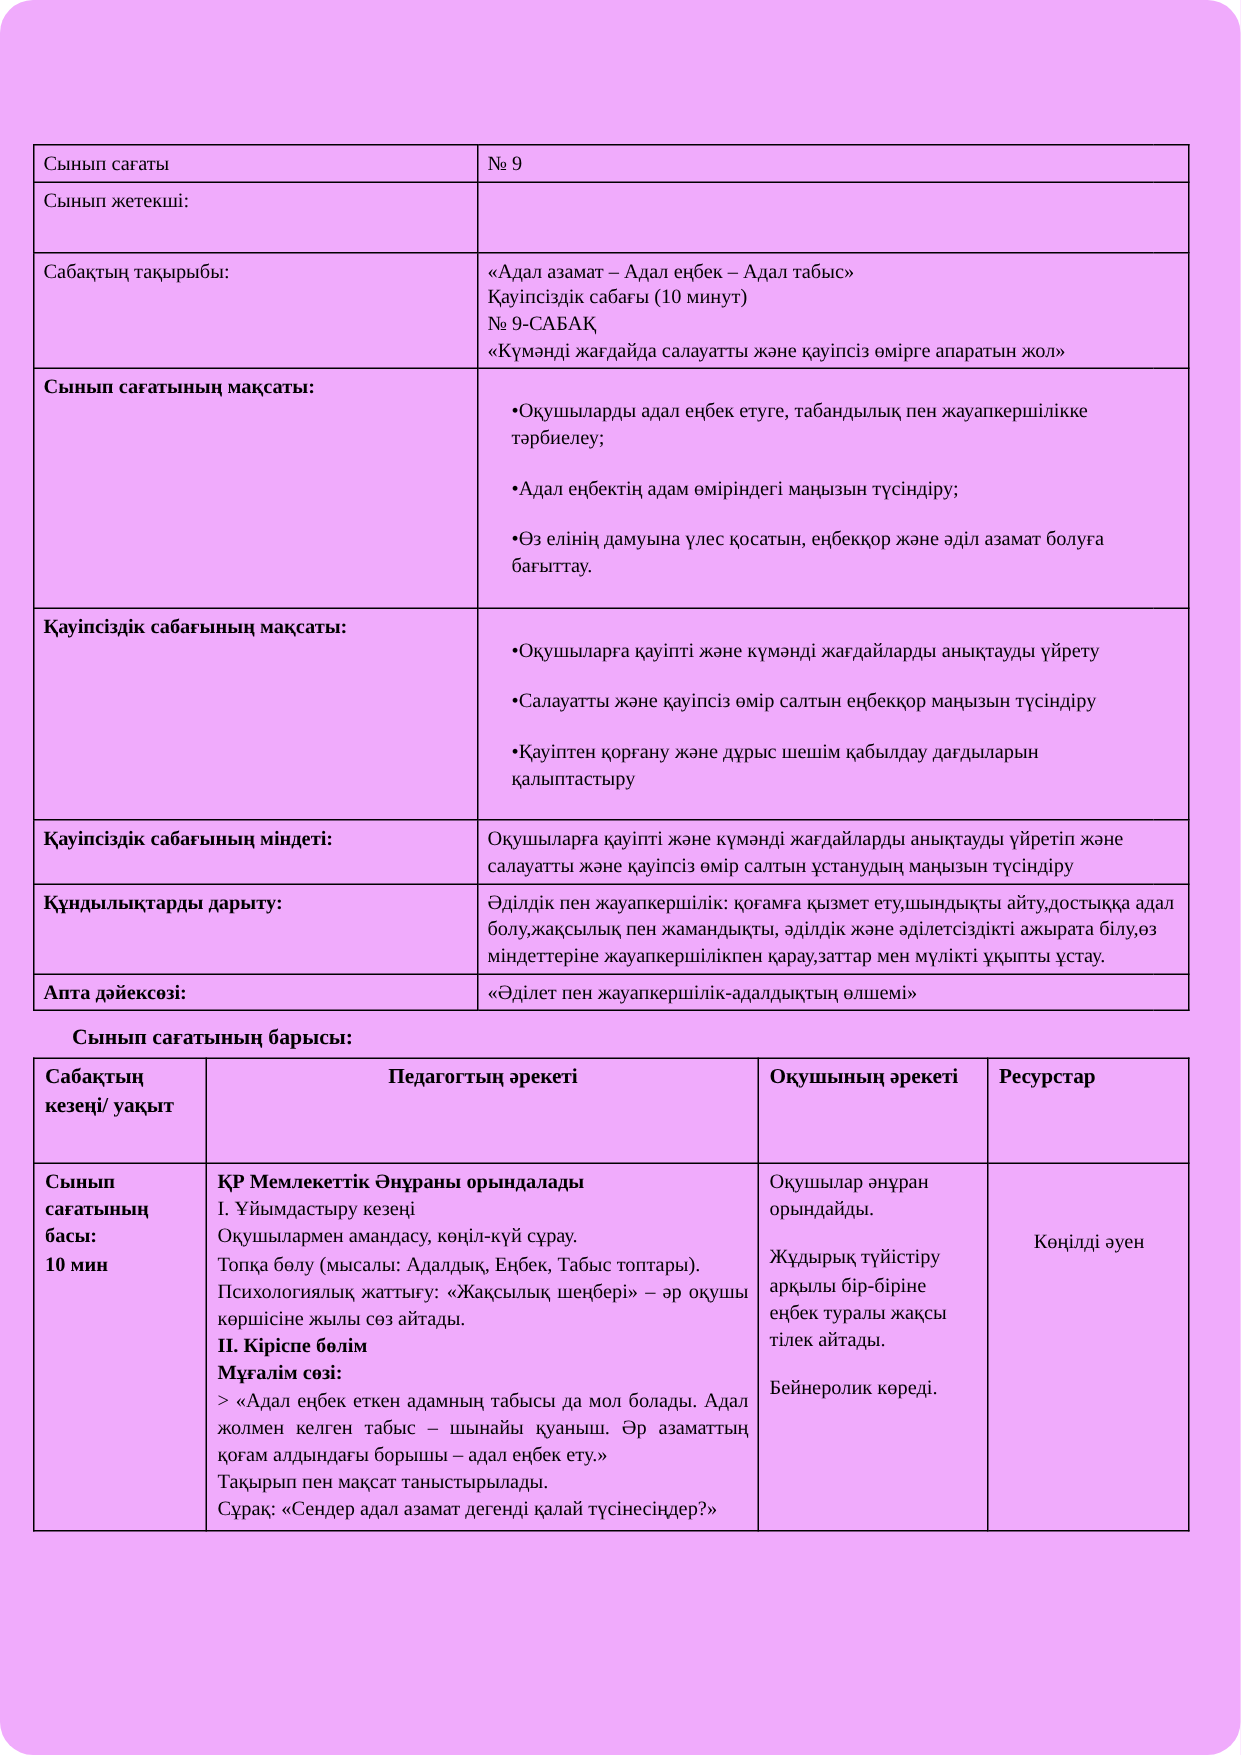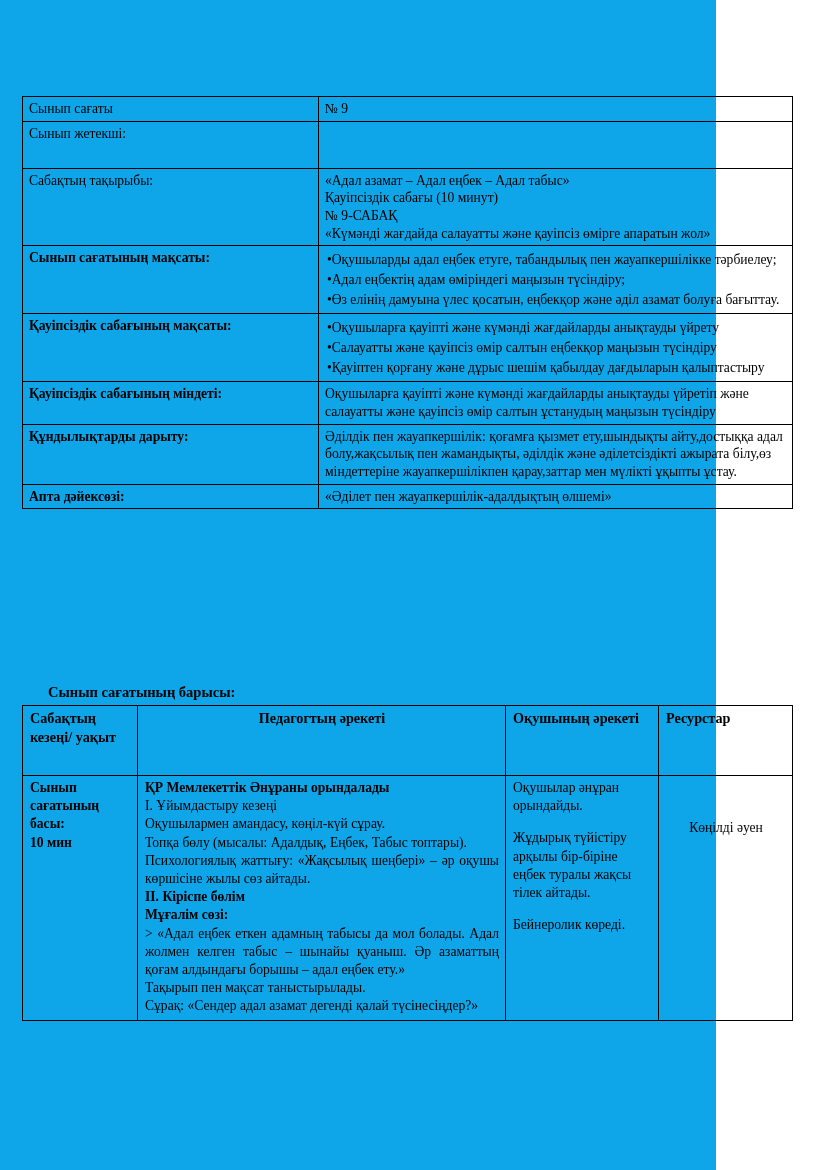--- a/index.html
+++ b/index.html
@@ -18,9 +18,10 @@
   .page {
     position: absolute;
     left: 0; top: 0;
-    width: 716px;
+    width: 827px;
     height: 1170px;
-    background: #0ea5e9;
+    background: #f0abfc;
+    border-radius: 22px;
   }
   
   table.doc {

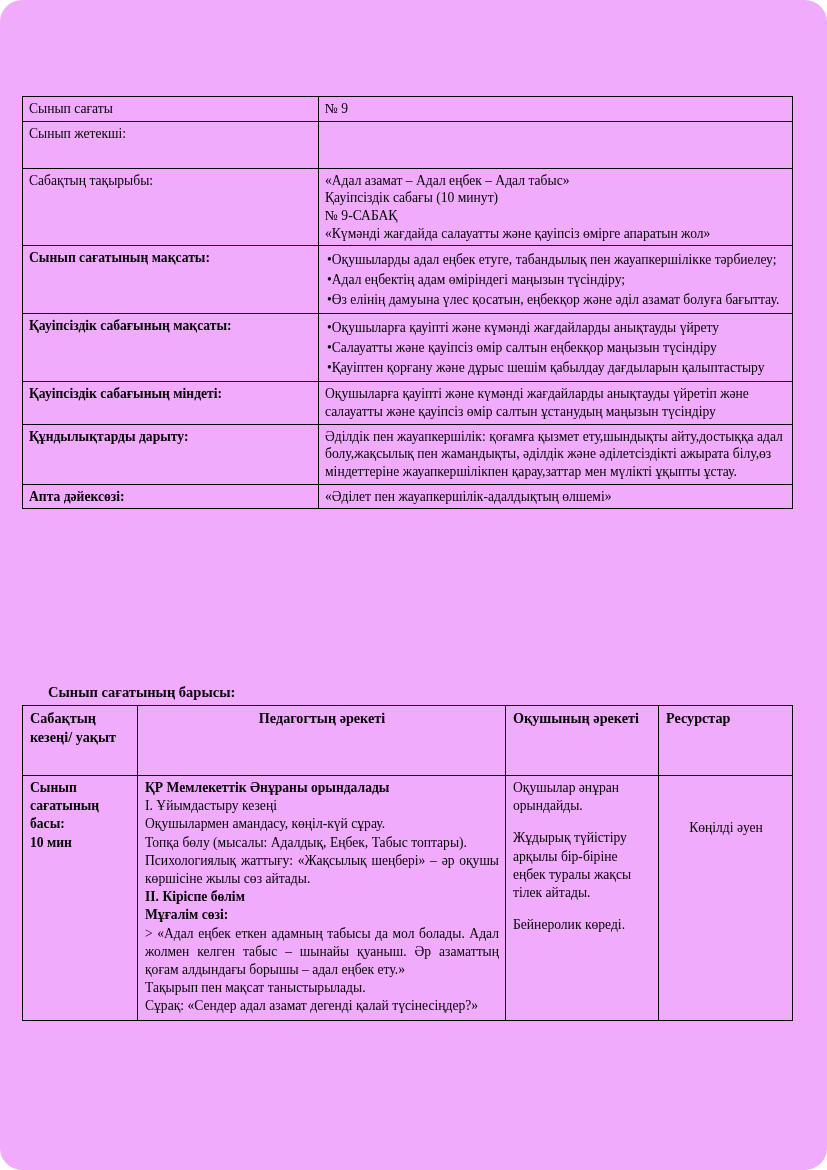--- a/index.html
+++ b/index.html
@@ -50,7 +50,7 @@
   .tall-empty { height: 40px; }
   .topic-cell { line-height: 1.42; padding-bottom: 18px; }
   .goal-cell { line-height: 1.45; }
-  .bullets p { margin: 2px; }
+  .bullets p { margin: 16px; }
   .pad-row td { padding-top: 4px; padding-bottom: 4px; }
 
   

